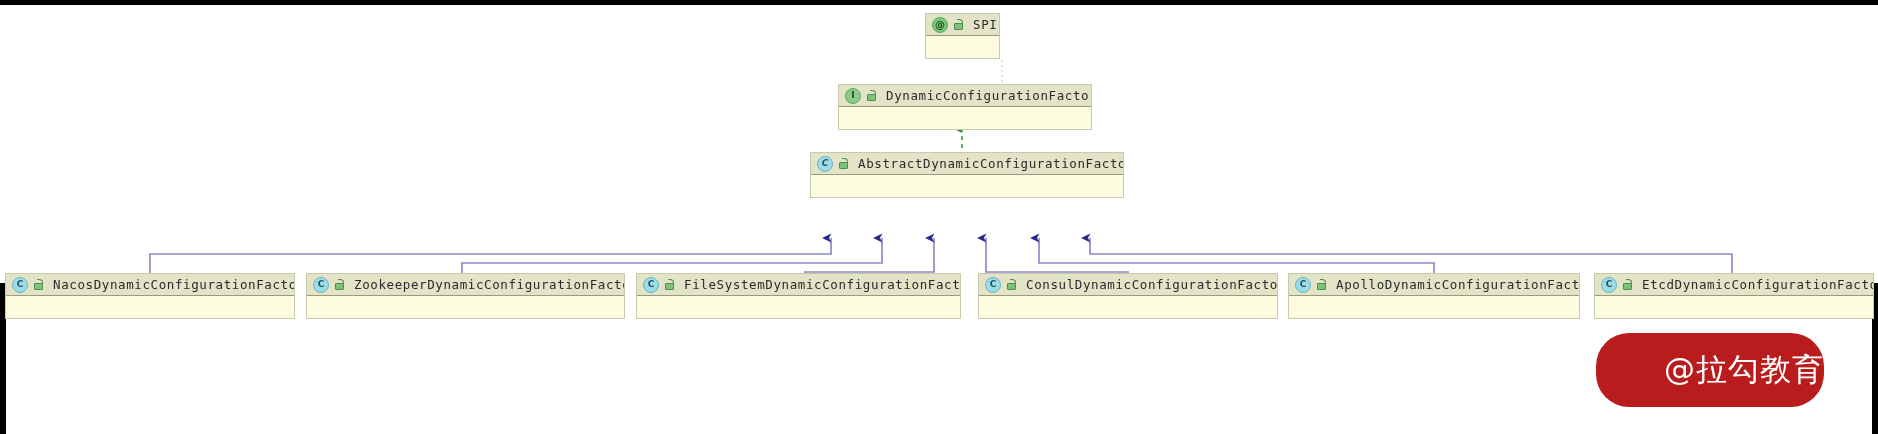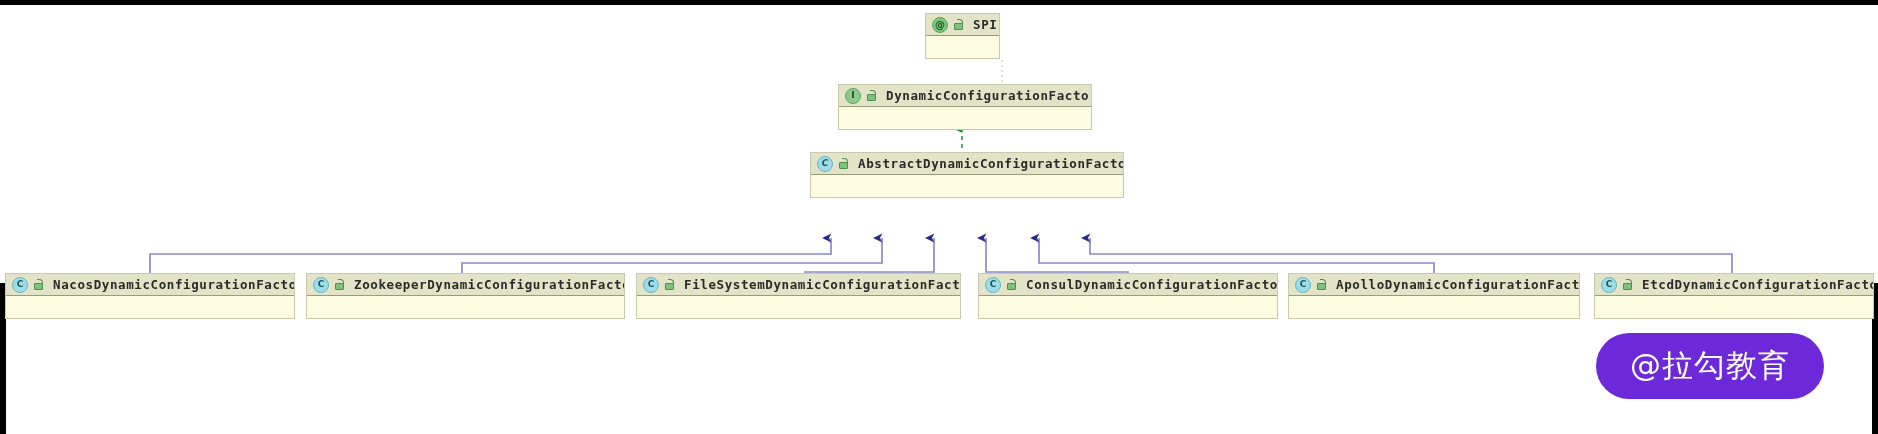--- a/index.html
+++ b/index.html
@@ -64,7 +64,6 @@
     letter-spacing: 0.6px;
     color: #2b2b2b;
     margin-left: 9px;
-    font-weight: bold;
   }
 
   

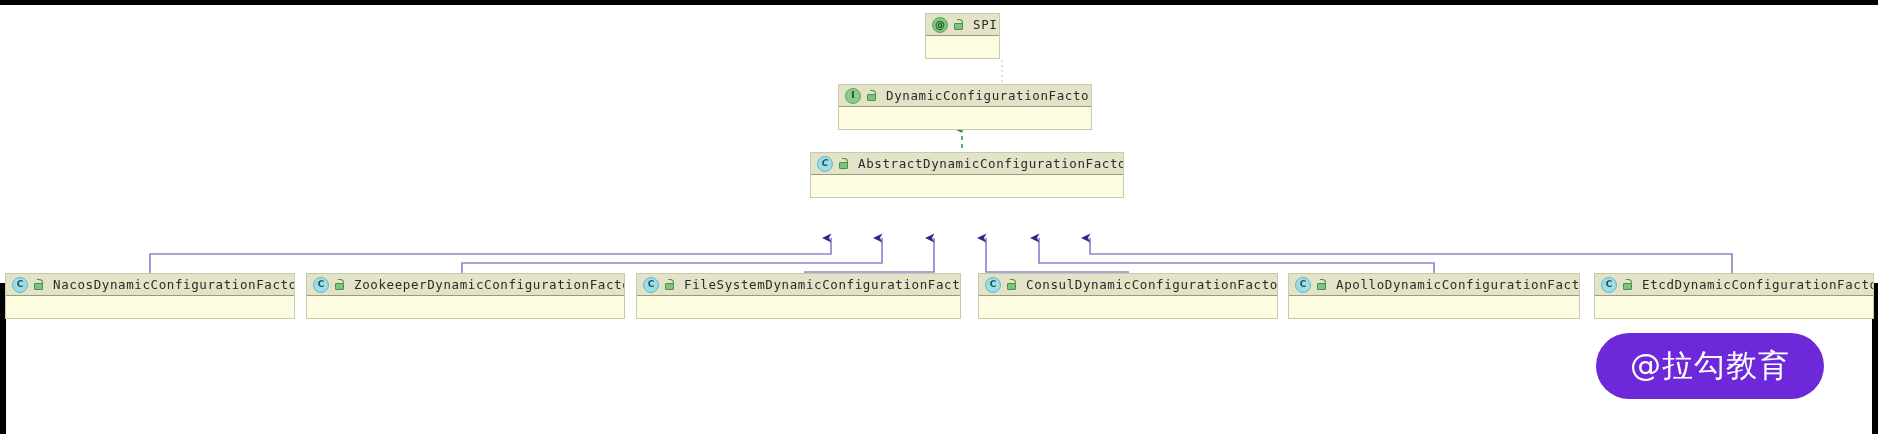--- a/index.html
+++ b/index.html
@@ -119,12 +119,12 @@
     left: 1596px;
     top: 333px;
     width: 228px;
-    height: 66px;
-    background: #6d28d9;
+    height: 74px;
+    background: #b91c1c;
     border-radius: 33px;
     display: flex;
     align-items: center;
-    justify-content: center;
+    justify-content: flex-end;
   }
   #watermark .wm-text {
     font-family: "DejaVu Sans", "Liberation Sans", sans-serif;

